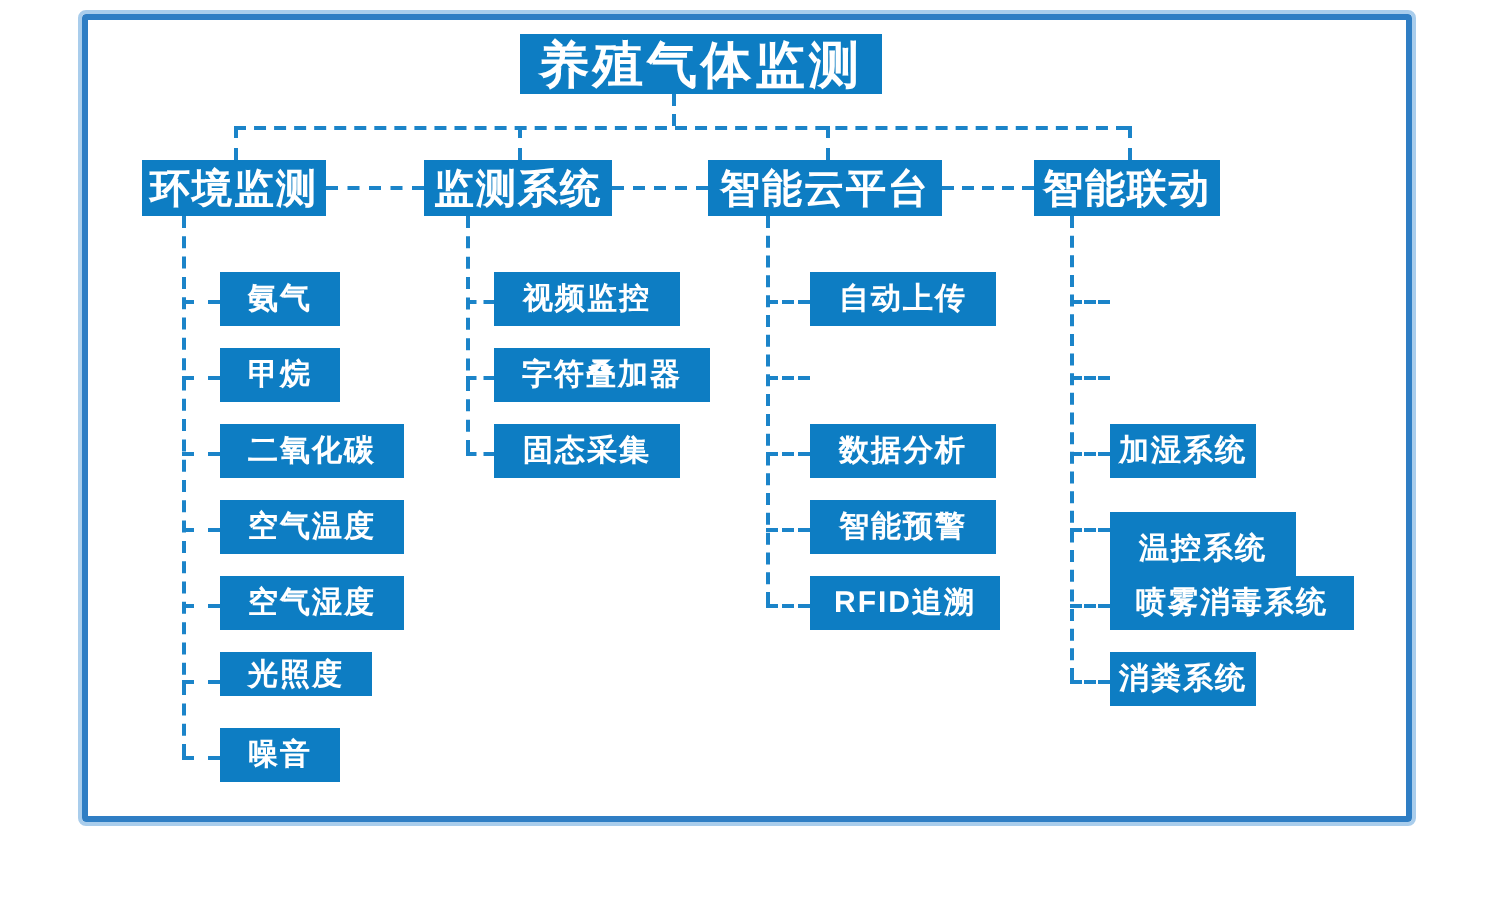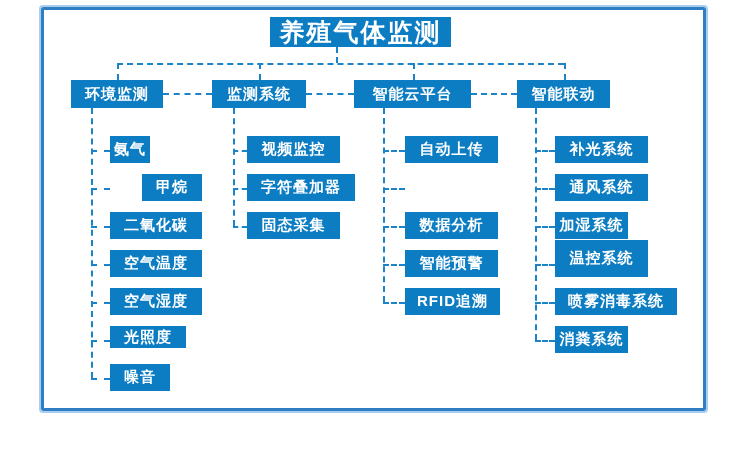--- a/index.html
+++ b/index.html
@@ -41,7 +41,7 @@
 
 <div id="canvas">
   <div class="frame" style="left:41px;top:7px;width:665px;height:404px;"></div>
-  <div class="node title-node" style="left:270px;top:17px;width:181px;height:30px;">养殖气体监测</div>
+  <div class="node title-node" style="left:260px;top:17px;width:181px;height:30px;">养殖气体监测</div>
 
 <div class="vline" style="left: 336px; top: 47px; height: 16px;"></div>
     <div class="hline" style="left: 117px; top: 63px; width: 446.5px;"></div>

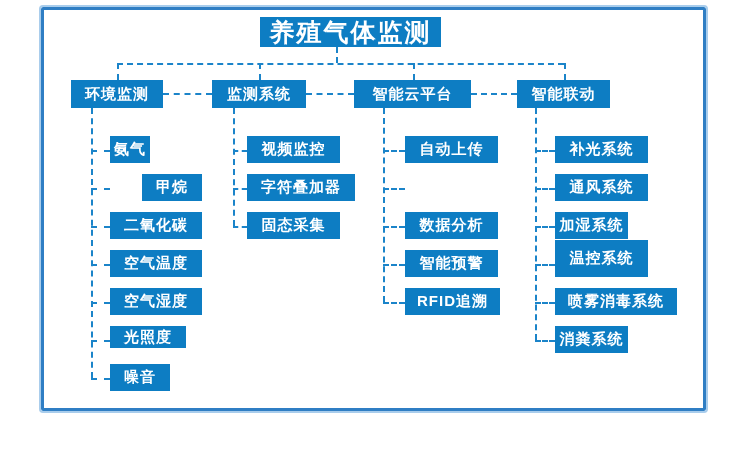--- a/index.html
+++ b/index.html
@@ -31,7 +31,7 @@
     letter-spacing:1px;
   }
   .title-node{font-size:25px;letter-spacing:2px;}
-  .header-node{font-size:15px;}
+  .header-node{font-size:20px;}
   .child-node{font-size:15px;}
   .vline{position:absolute;width:0;border-left:2px dashed var(--dash,#1b84c9);}
   .hline{position:absolute;height:0;border-top:2px dashed var(--dash,#1b84c9);}

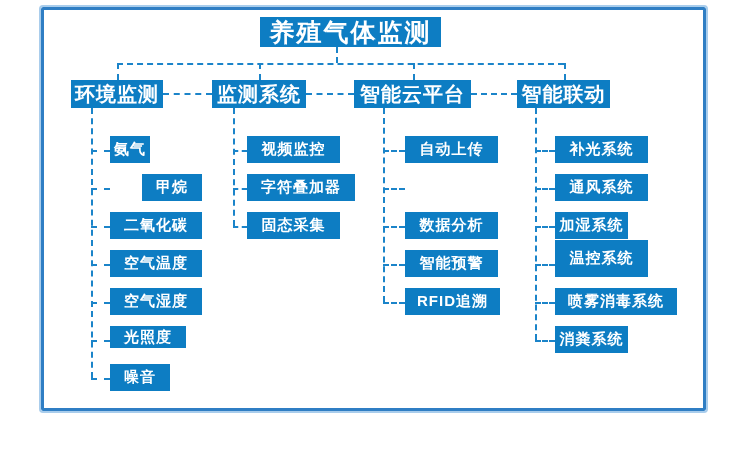--- a/index.html
+++ b/index.html
@@ -50,7 +50,7 @@
     <div class="hline" style="left: 163px; top: 93px; width: 49px;"></div>
     <div class="vline" style="left: 91px; top: 108px; height: 270px;"></div>
     <div class="hline" style="left: 91px; top: 150px; width: 19px;"></div>
-    <div class="node child-node" style="left: 110px; top: 136px; width: 40px; height: 27px;">氨气</div>
+    <div class="node child-node" style="left: 110px; top: 136px; width: 60px; height: 27px;">氨气</div>
     <div class="hline" style="left: 91px; top: 188px; width: 19px;"></div>
     <div class="node child-node" style="left: 110px; top: 174px; width: 60px; height: 27px; margin-left: 32px;">甲烷</div>
     <div class="hline" style="left: 91px; top: 226px; width: 19px;"></div>

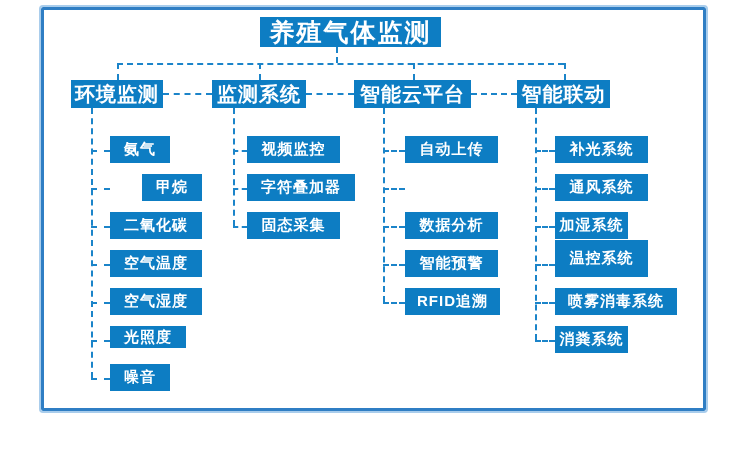--- a/index.html
+++ b/index.html
@@ -90,7 +90,6 @@
     <div class="node header-node" style="left: 517px; top: 80px; width: 93px; height: 28px;">智能联动</div>
     <div class="vline" style="left: 535px; top: 108px; height: 232px;"></div>
     <div class="hline" style="left: 535px; top: 150px; width: 20px;"></div>
-    <div class="node child-node" style="left: 555px; top: 136px; width: 93px; height: 27px;">补光系统</div>
     <div class="hline" style="left: 535px; top: 188px; width: 20px;"></div>
     <div class="node child-node" style="left: 555px; top: 174px; width: 93px; height: 27px;">通风系统</div>
     <div class="hline" style="left: 535px; top: 226px; width: 20px;"></div>

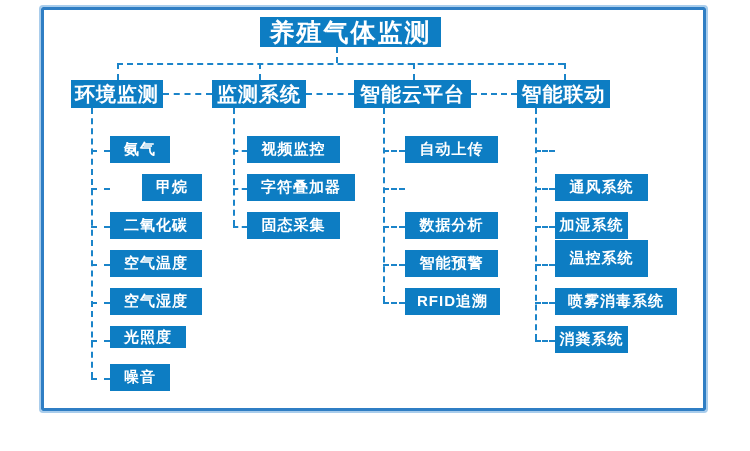--- a/index.html
+++ b/index.html
@@ -52,7 +52,7 @@
     <div class="hline" style="left: 91px; top: 150px; width: 19px;"></div>
     <div class="node child-node" style="left: 110px; top: 136px; width: 60px; height: 27px;">氨气</div>
     <div class="hline" style="left: 91px; top: 188px; width: 19px;"></div>
-    <div class="node child-node" style="left: 110px; top: 174px; width: 60px; height: 27px; margin-left: 32px;">甲烷</div>
+    <div class="node child-node" style="left: 110px; top: 174px; width: 60px; height: 27px;">甲烷</div>
     <div class="hline" style="left: 91px; top: 226px; width: 19px;"></div>
     <div class="node child-node" style="left: 110px; top: 212px; width: 92px; height: 27px;">二氧化碳</div>
     <div class="hline" style="left: 91px; top: 264px; width: 19px;"></div>

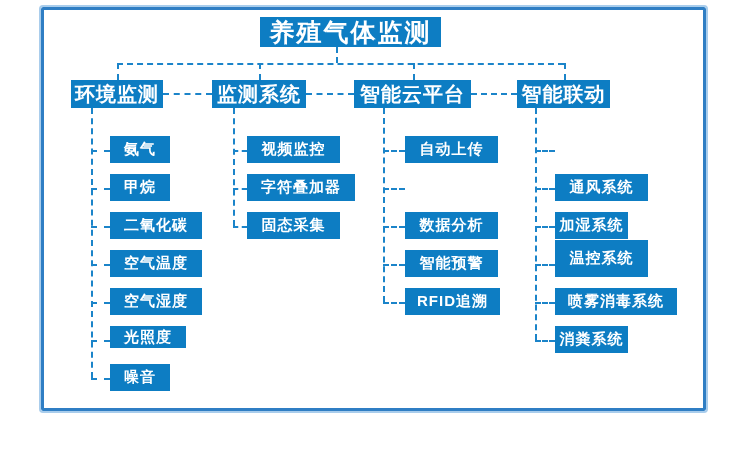--- a/index.html
+++ b/index.html
@@ -91,7 +91,6 @@
     <div class="vline" style="left: 535px; top: 108px; height: 232px;"></div>
     <div class="hline" style="left: 535px; top: 150px; width: 20px;"></div>
     <div class="hline" style="left: 535px; top: 188px; width: 20px;"></div>
-    <div class="node child-node" style="left: 555px; top: 174px; width: 93px; height: 27px;">通风系统</div>
     <div class="hline" style="left: 535px; top: 226px; width: 20px;"></div>
     <div class="node child-node" style="left: 555px; top: 212px; width: 73px; height: 27px;">加湿系统</div>
     <div class="hline" style="left: 535px; top: 264px; width: 20px;"></div>

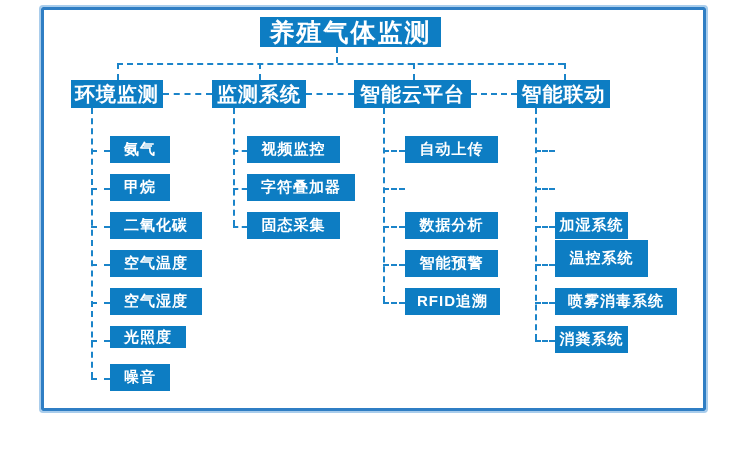--- a/index.html
+++ b/index.html
@@ -94,7 +94,7 @@
     <div class="hline" style="left: 535px; top: 226px; width: 20px;"></div>
     <div class="node child-node" style="left: 555px; top: 212px; width: 73px; height: 27px;">加湿系统</div>
     <div class="hline" style="left: 535px; top: 264px; width: 20px;"></div>
-    <div class="node child-node" style="left: 555px; top: 240px; width: 93px; height: 37px;">温控系统</div>
+    <div class="node child-node" style="left: 555px; top: 256px; width: 93px; height: 37px;">温控系统</div>
     <div class="hline" style="left: 535px; top: 302px; width: 20px;"></div>
     <div class="node child-node" style="left: 555px; top: 288px; width: 122px; height: 27px;">喷雾消毒系统</div>
     <div class="hline" style="left: 535px; top: 340px; width: 20px;"></div>

